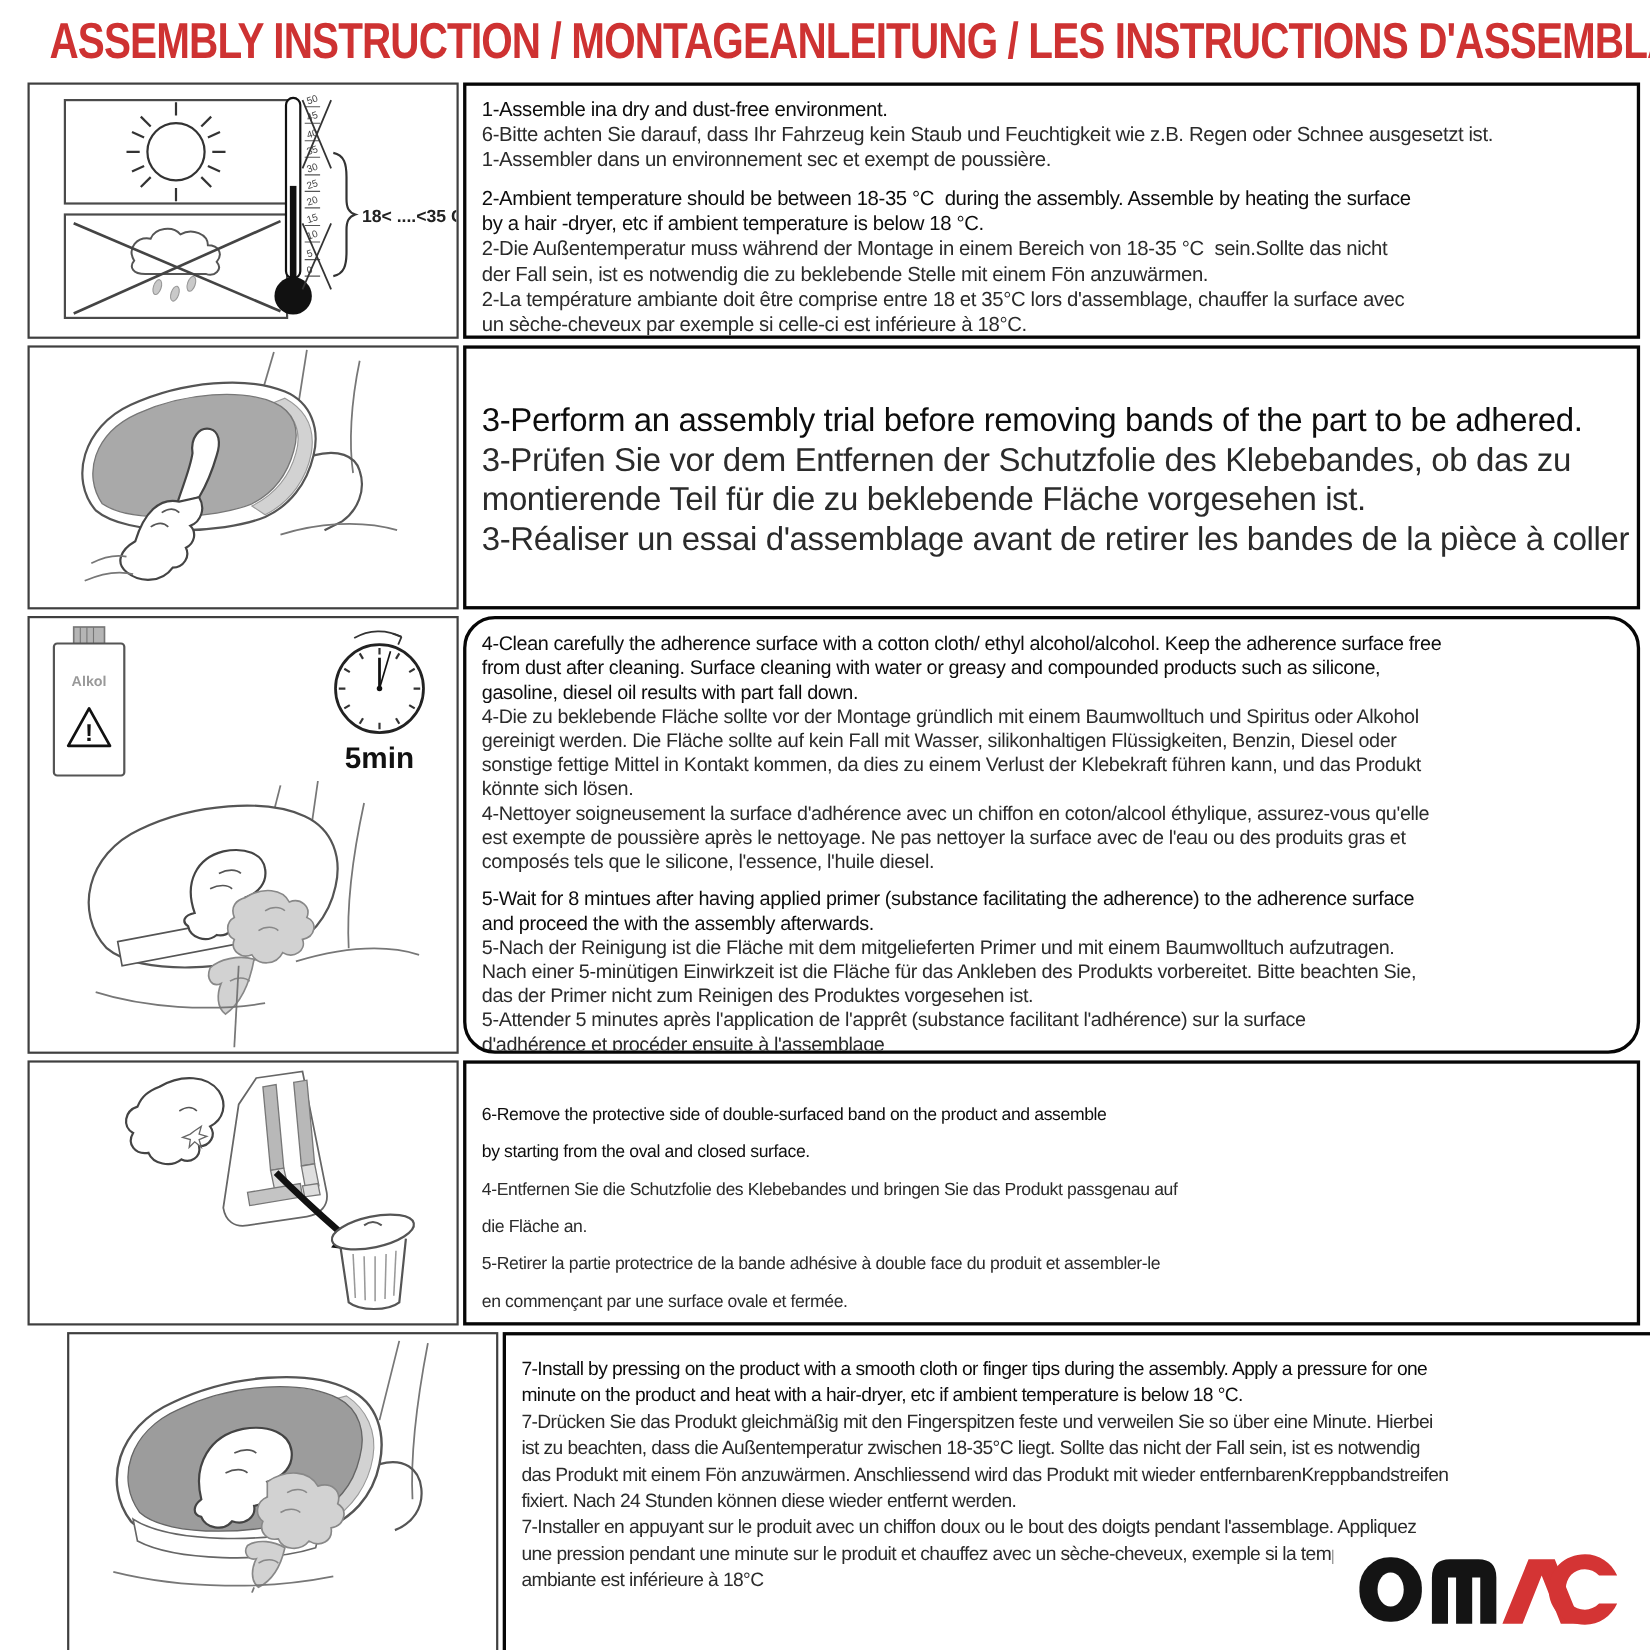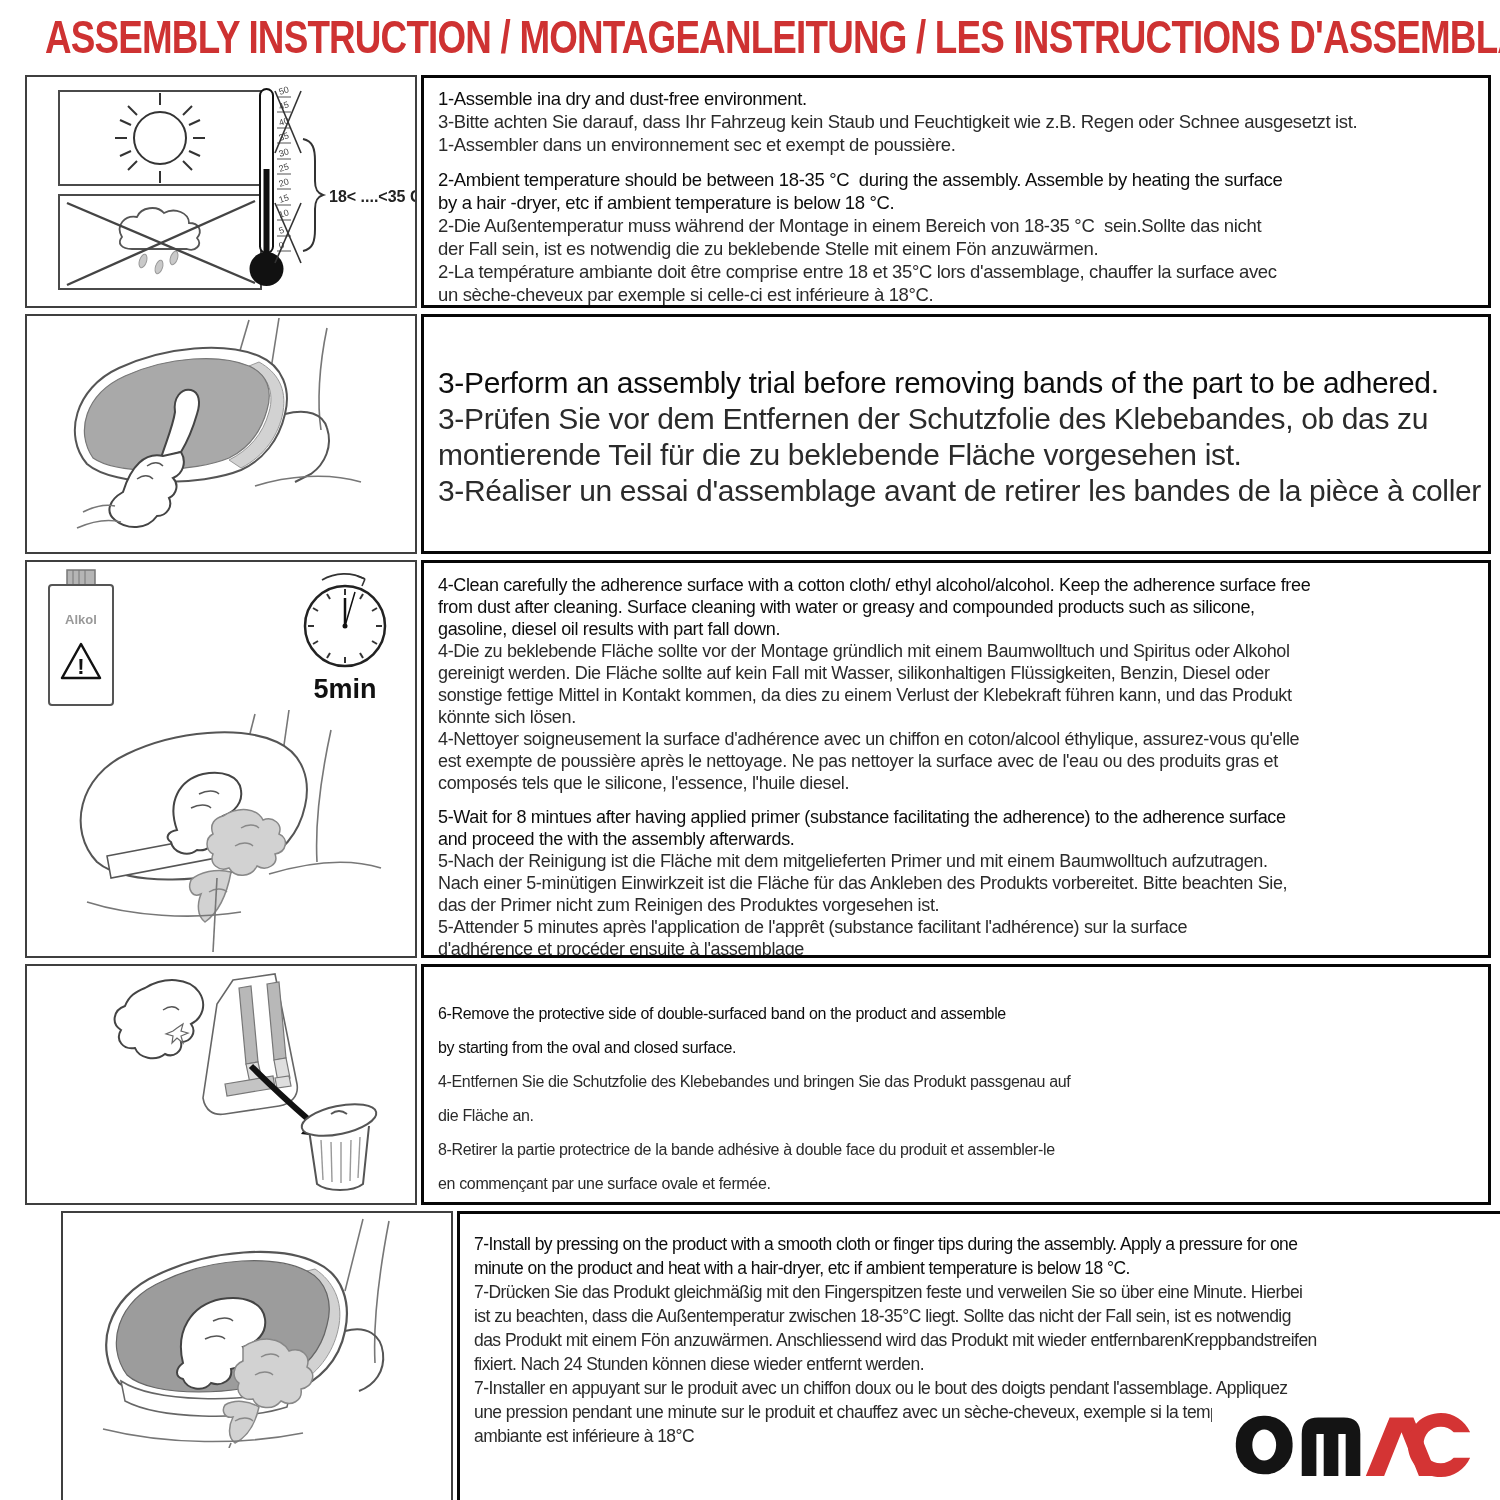--- a/index.html
+++ b/index.html
@@ -117,7 +117,7 @@
     </div>
     <div class="tb">
       <p class="b">1-Assemble ina dry and dust-free environment.</p>
-      <p>3-Bitte achten Sie darauf, dass Ihr Fahrzeug kein Staub und Feuchtigkeit wie z.B. Regen oder Schnee ausgesetzt ist.</p>
+      <p>6-Bitte achten Sie darauf, dass Ihr Fahrzeug kein Staub und Feuchtigkeit wie z.B. Regen oder Schnee ausgesetzt ist.</p>
       <p>1-Assembler dans un environnement sec et exempt de poussière.</p>
       <div class="spacer"></div>
       <p class="b">2-Ambient temperature should be between 18-35 °C  during the assembly. Assemble by heating the surface

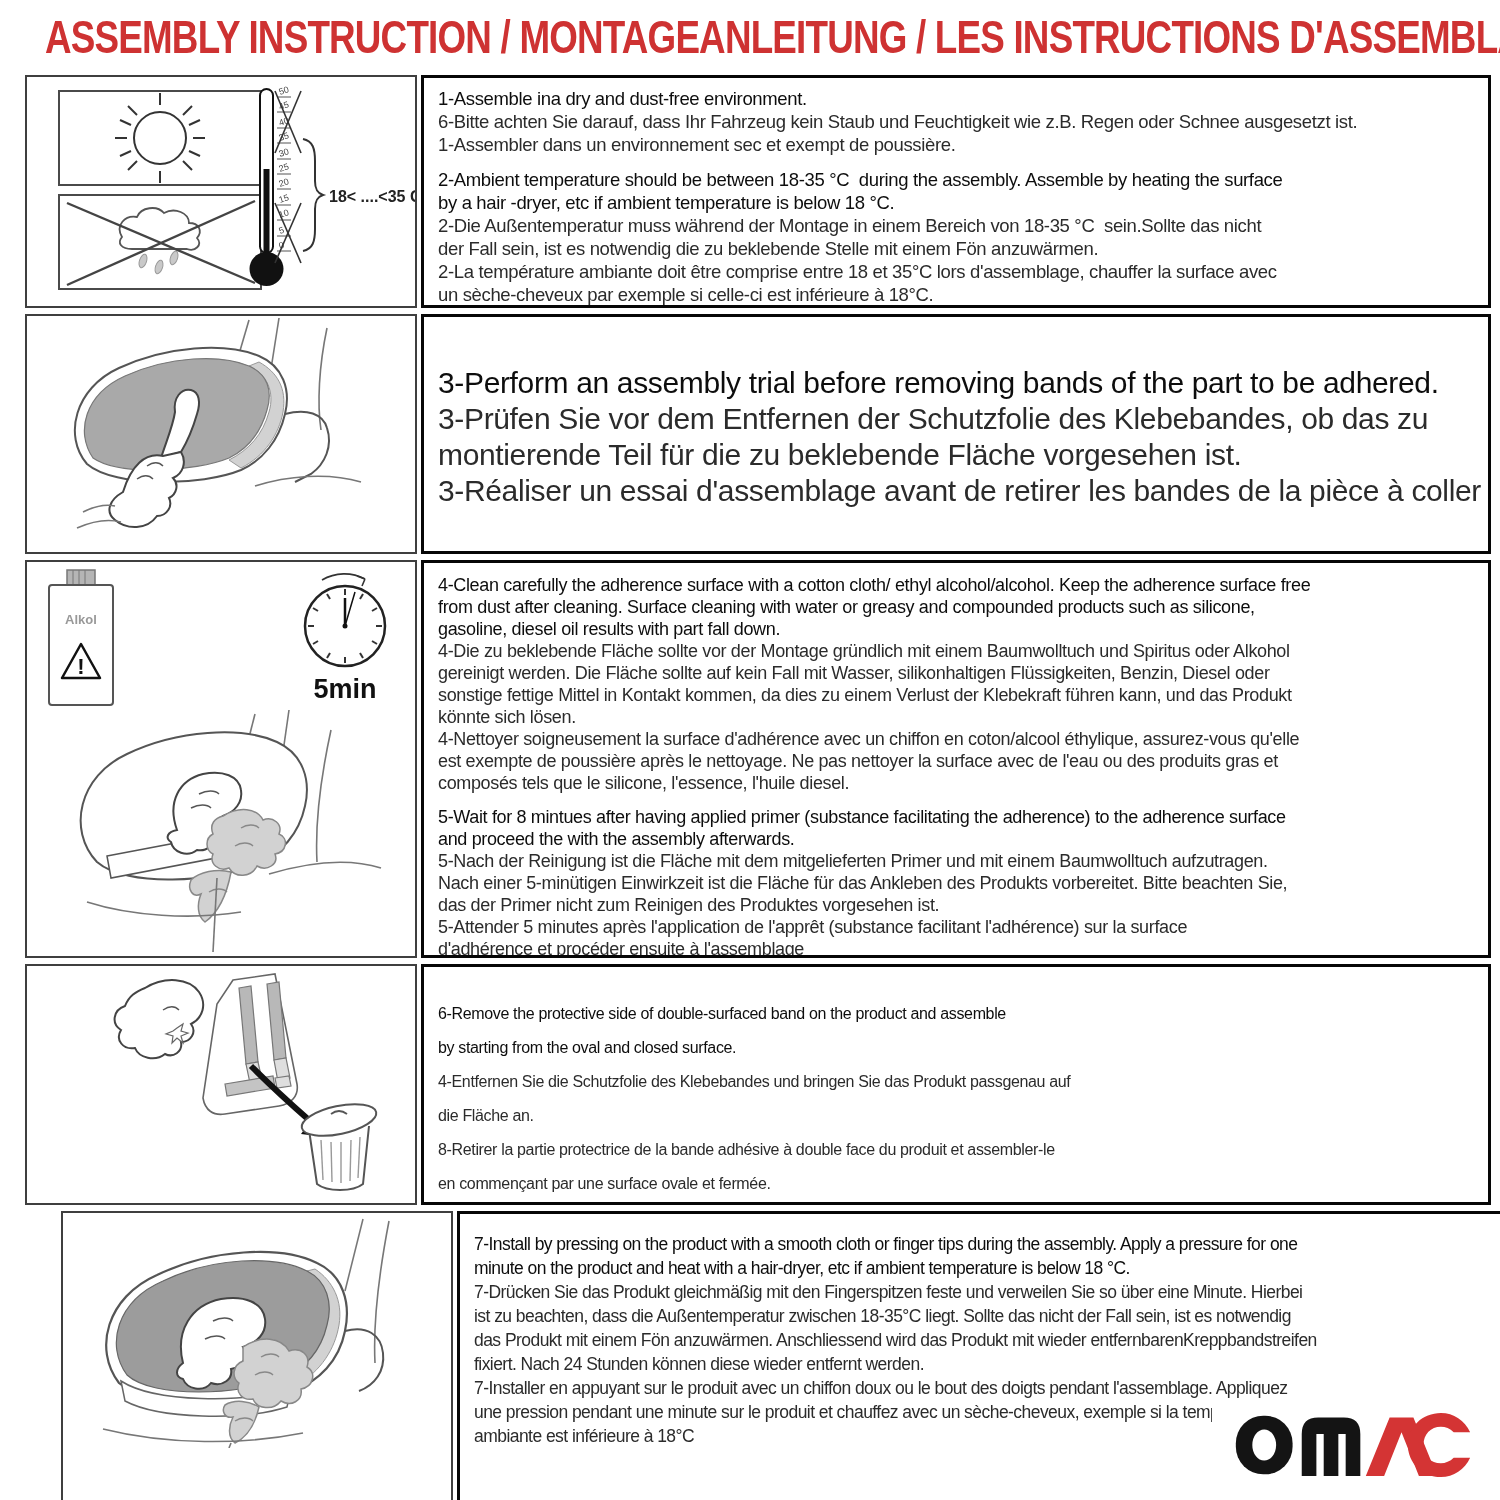--- a/index.html
+++ b/index.html
@@ -25,7 +25,7 @@
   .spacer{height:12px;}
   #row1 .tb{font-size:18.5px;line-height:23px;padding-top:9px;}
   #row2 .tb{font-size:30px;line-height:36px;padding-top:48px;}
-  #row3 .tb{font-size:18px;line-height:22px;padding-top:11px;}
+  #row3 .tb{font-size:18px;line-height:22px;padding-top:11px;border-radius:29px;}
   #row4 .tb{font-size:16px;line-height:34px;padding-top:30px;}
   #row5 .tb{font-size:17.5px;line-height:24px;padding-top:18px;letter-spacing:-0.55px;}
   .logo-wrap{position:absolute;left:1212px;top:1402px;width:288px;height:96px;background:#fff;}

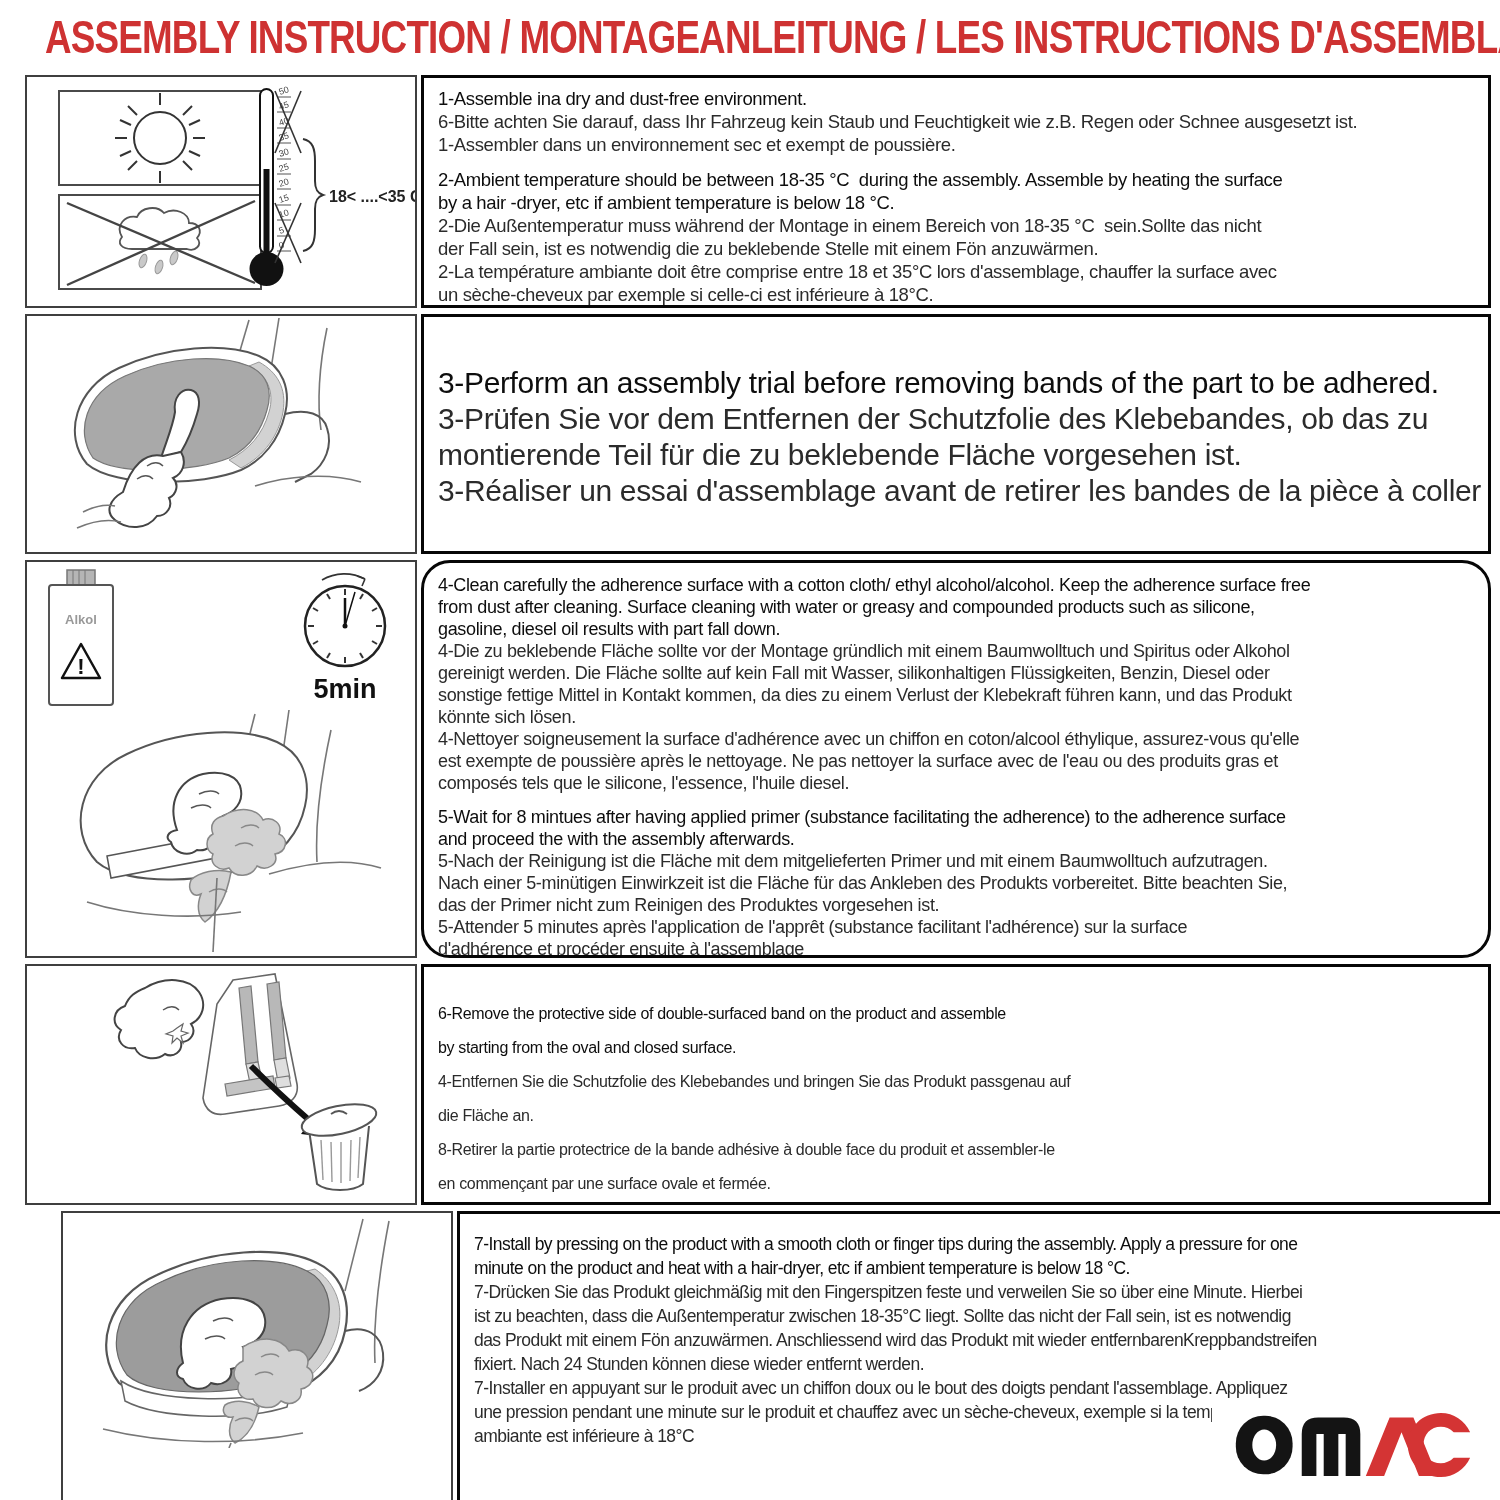--- a/index.html
+++ b/index.html
@@ -280,7 +280,7 @@
 by starting from the oval and closed surface.</p>
       <p>4-Entfernen Sie die Schutzfolie des Klebebandes und bringen Sie das Produkt passgenau auf
 die Fläche an.</p>
-      <p>8-Retirer la partie protectrice de la bande adhésive à double face du produit et assembler-le
+      <p>5-Retirer la partie protectrice de la bande adhésive à double face du produit et assembler-le
 en commençant par une surface ovale et fermée.</p>
     </div>
   </div>

